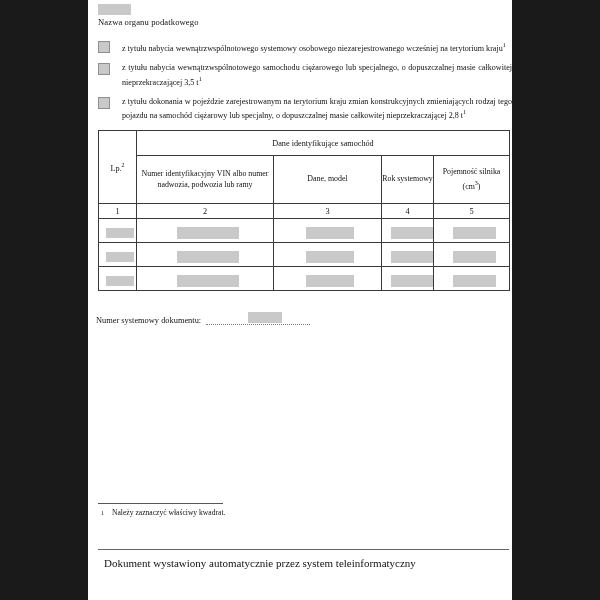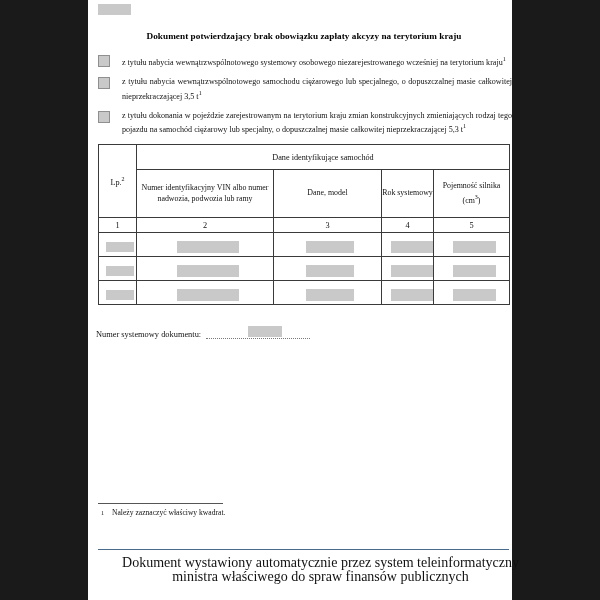--- a/index.html
+++ b/index.html
@@ -202,6 +202,7 @@
   <div id="content">
 
     <div class="redact organ-redact"></div>
+    <div class="organ-label">Nazwa organu podatkowego</div>
 
     <div class="doc-title">Dokument potwierdzający brak obowiązku zapłaty akcyzy na terytorium kraju</div>
 

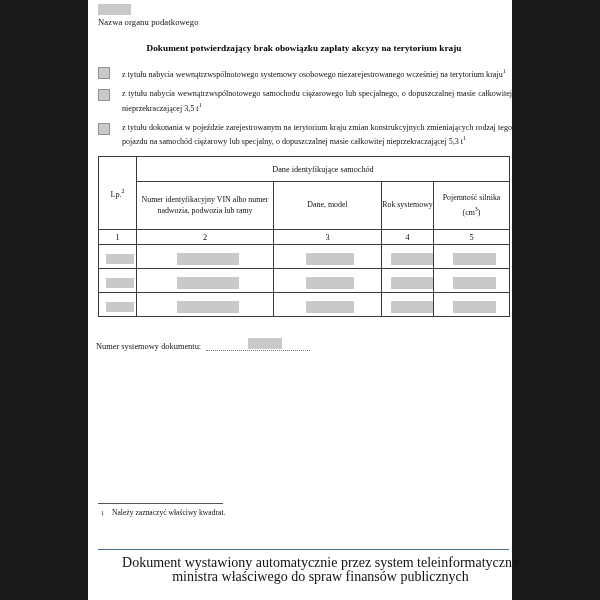--- a/index.html
+++ b/index.html
@@ -204,7 +204,6 @@
     <div class="redact organ-redact"></div>
     <div class="organ-label">Nazwa organu podatkowego</div>
 
-    <div class="doc-title">Dokument potwierdzający brak obowiązku zapłaty akcyzy na terytorium kraju</div>
 
     <div class="clauses">
 

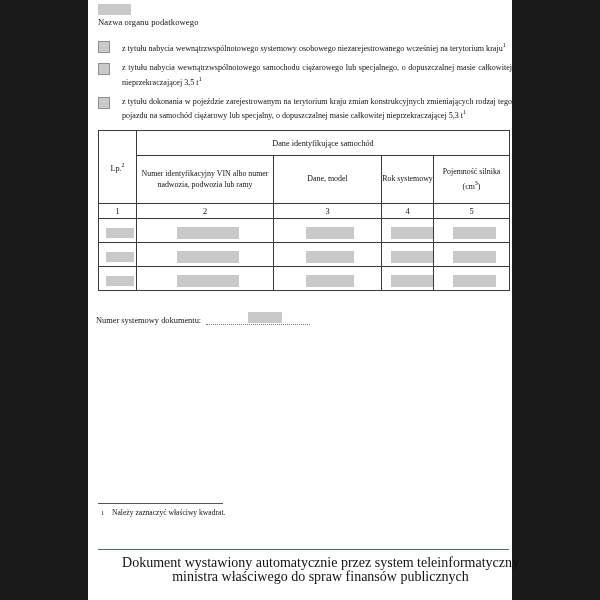--- a/index.html
+++ b/index.html
@@ -219,7 +219,7 @@
 
       <div class="clause">
         <span class="cbox"></span>
-        <span class="clause-text"><span>z tytułu dokonania w pojeździe zarejestrowanym na terytorium kraju zmian konstrukcyjnych zmieniających rodzaj tego pojazdu na samochód ciężarowy lub specjalny, o dopuszczalnej masie całkowitej nieprzekraczającej 5,3 t</span><sup>1</sup></span>
+        <span class="clause-text"><span>z tytułu dokonania w pojeździe zarejestrowanym na terytorium kraju zmian konstrukcyjnych zmieniających rodzaj tego pojazdu na samochód ciężarowy lub specjalny, o dopuszczalnej masie całkowitej nieprzekraczającej 2,8 t</span><sup>1</sup></span>
       </div>
 
     </div>

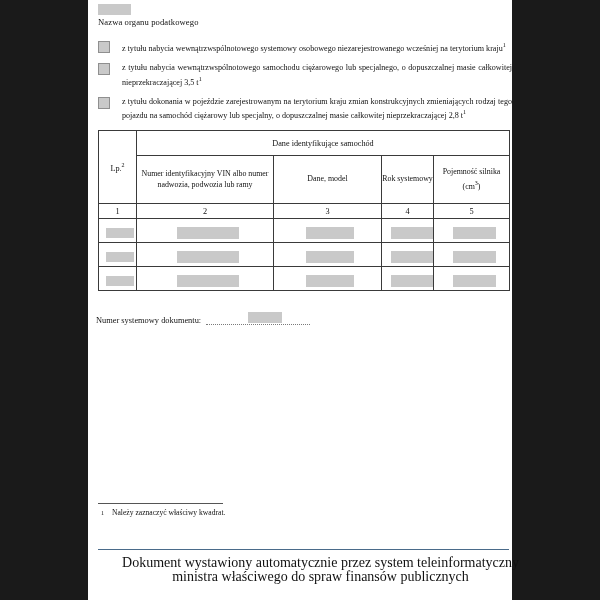--- a/index.html
+++ b/index.html
@@ -186,11 +186,10 @@
   }
   .bottom-block {
     position: absolute;
-    left: 19px;
+    left: 8px;
     top: 556px;
     width: 411px;
-    text-align: center;
-    font-size: 14px;
+    font-size: 11px;
     line-height: 14px;
     color: #111;
   }

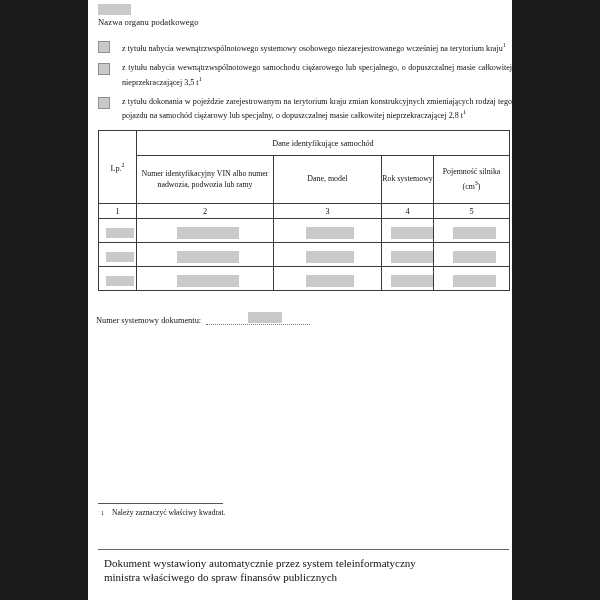--- a/index.html
+++ b/index.html
@@ -295,7 +295,6 @@
     <div class="bottom-rule"></div>
     <div class="bottom-block">
       <div>Dokument wystawiony automatycznie przez system teleinformatyczny</div>
-      <div>ministra właściwego do spraw finansów publicznych</div>
     </div>
 
   </div>

